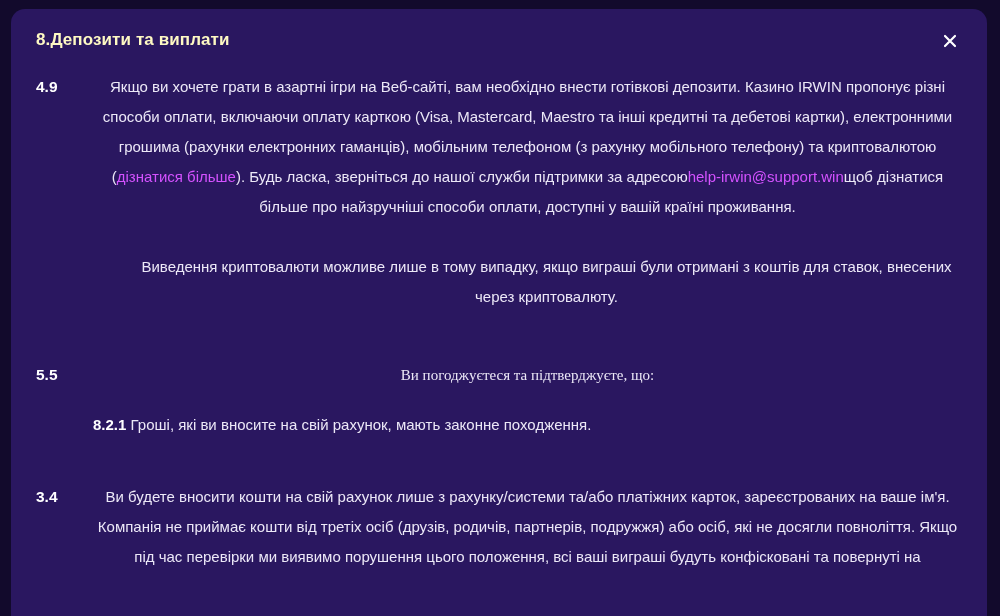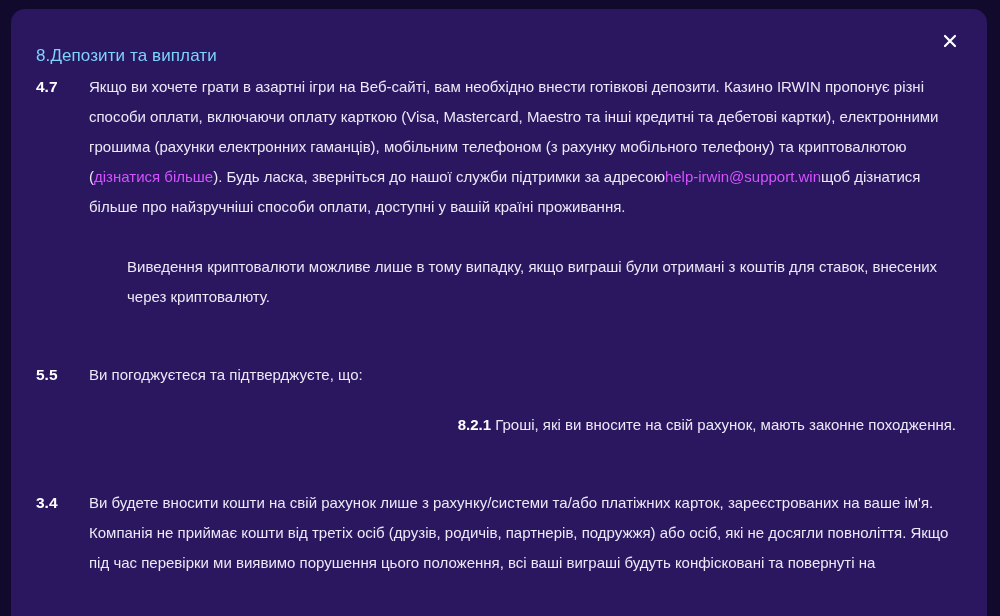--- a/index.html
+++ b/index.html
@@ -35,12 +35,11 @@
       height: 24px;
     }
     .modal-title {
-      color: #7dd3fc;
-      font-weight: normal;
+      color: #fef9c3;
+      font-weight: bold;
       font-size: 17px;
       line-height: 24px;
       letter-spacing: 0.1px;
-      margin-top: 16px;
     }
     .close-btn {
       position: absolute;

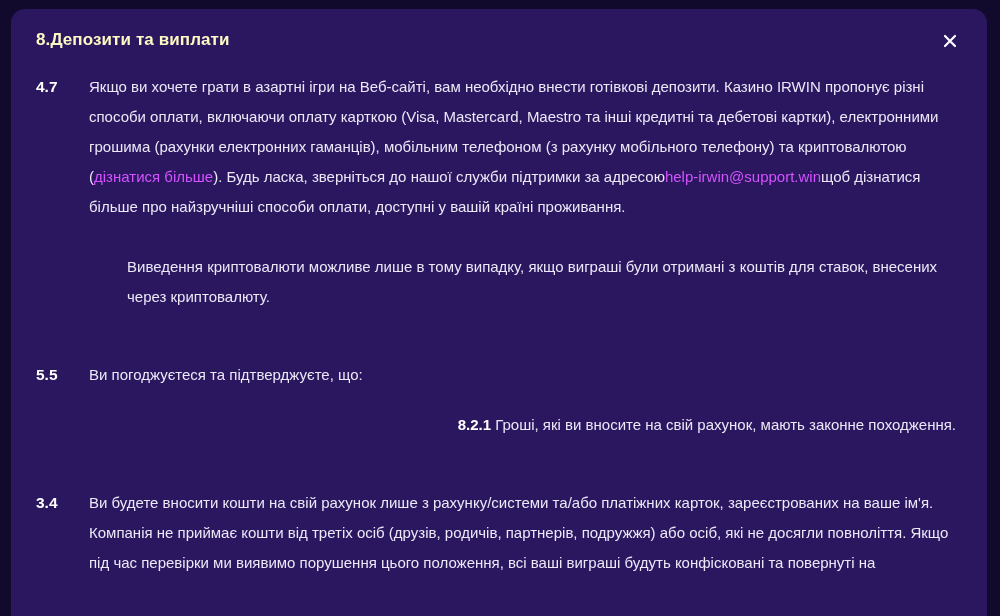--- a/index.html
+++ b/index.html
@@ -109,7 +109,7 @@
   <div class="content">
 
     <div class="clause c81">
-      <div class="clause-num">4.7</div>
+      <div class="clause-num">4.9</div>
       <div class="clause-body">
         <p class="para"><span>Якщо ви хочете грати в азартні ігри на Веб-сайті, вам необхідно внести готівкові депозити. Казино IRWIN пропонує різні способи оплати, включаючи оплату карткою (Visa, Mastercard, Maestro та інші кредитні та дебетові картки), електронними грошима (рахунки електронних гаманців), мобільним телефоном (з рахунку мобільного телефону) та криптовалютою (</span><a class="link">дізнатися більше</a><span>). Будь ласка, зверніться до нашої служби підтримки за адресою</span><a class="link">help-irwin@support.win</a><span>щоб дізнатися більше про найзручніші способи оплати, доступні у вашій країні проживання.</span></p>
         <p class="para">Виведення криптовалюти можливе лише в тому випадку, якщо виграші були отримані з коштів для ставок, внесених через криптовалюту.</p>

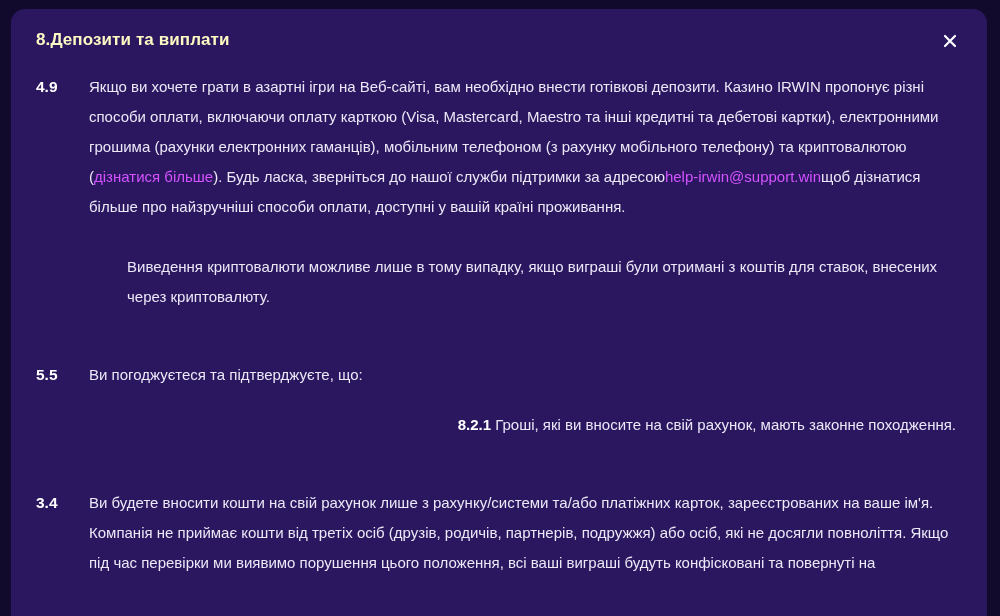--- a/index.html
+++ b/index.html
@@ -76,7 +76,7 @@
       flex: 1;
       width: 877px;
     }
-    .para { margin: 0; }
+    .para { margin: 0; text-align: center; }
     .para + .para { margin-top: 30px; margin-left: 38px; }
     .sub { margin: 10px; text-align: right; }
     .sub-num { font-weight: bold; color: #ffffff; }

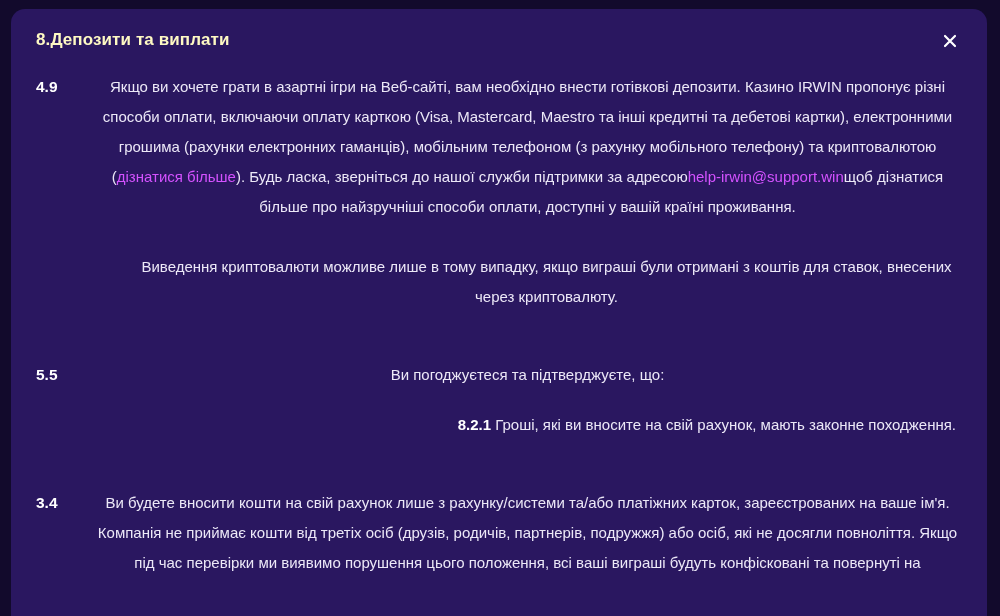--- a/index.html
+++ b/index.html
@@ -87,7 +87,7 @@
     }
     .c81 { }
     .c82 { margin-top: 48px; }
-    .c82 .intro { margin-bottom: 20px; }
+    .c82 .intro { margin-bottom: 20px; font-family: Liberation Serif, serif; }
     .c82 .sub + .sub { margin-top: 20px; }
     .c83 { margin-top: 38px; }
   </style>

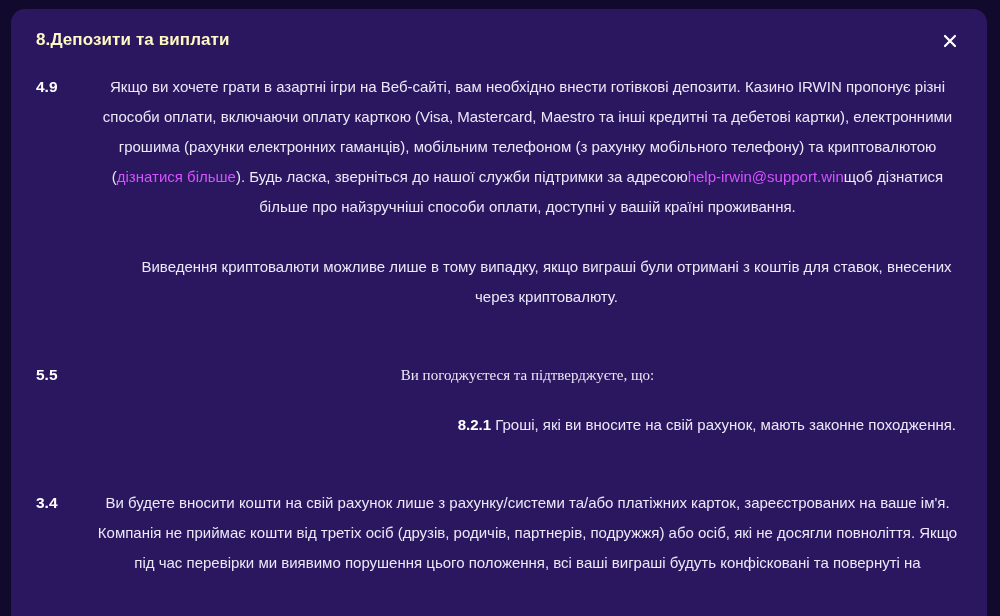--- a/index.html
+++ b/index.html
@@ -78,7 +78,7 @@
     }
     .para { margin: 0; text-align: center; }
     .para + .para { margin-top: 30px; margin-left: 38px; }
-    .sub { margin: 10px; text-align: right; }
+    .sub { margin: 4px; }
     .sub-num { font-weight: bold; color: #ffffff; }
     .link {
       color: #d452ff;

